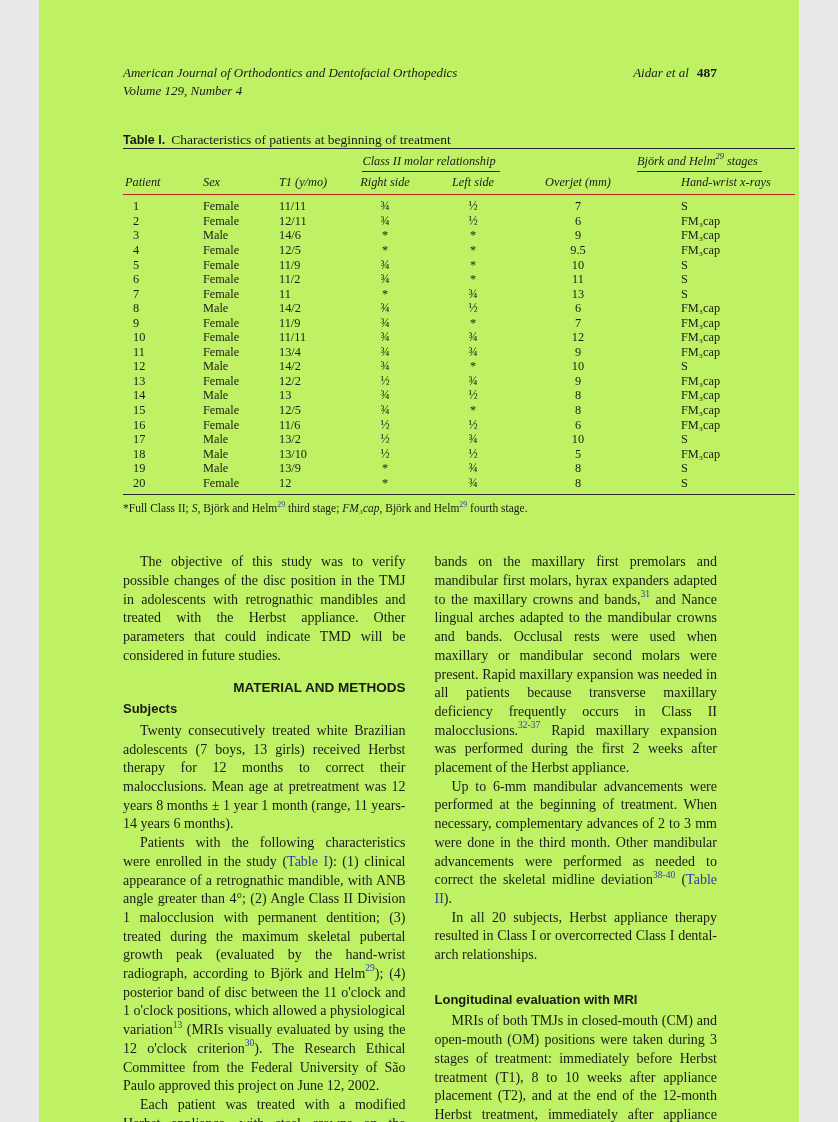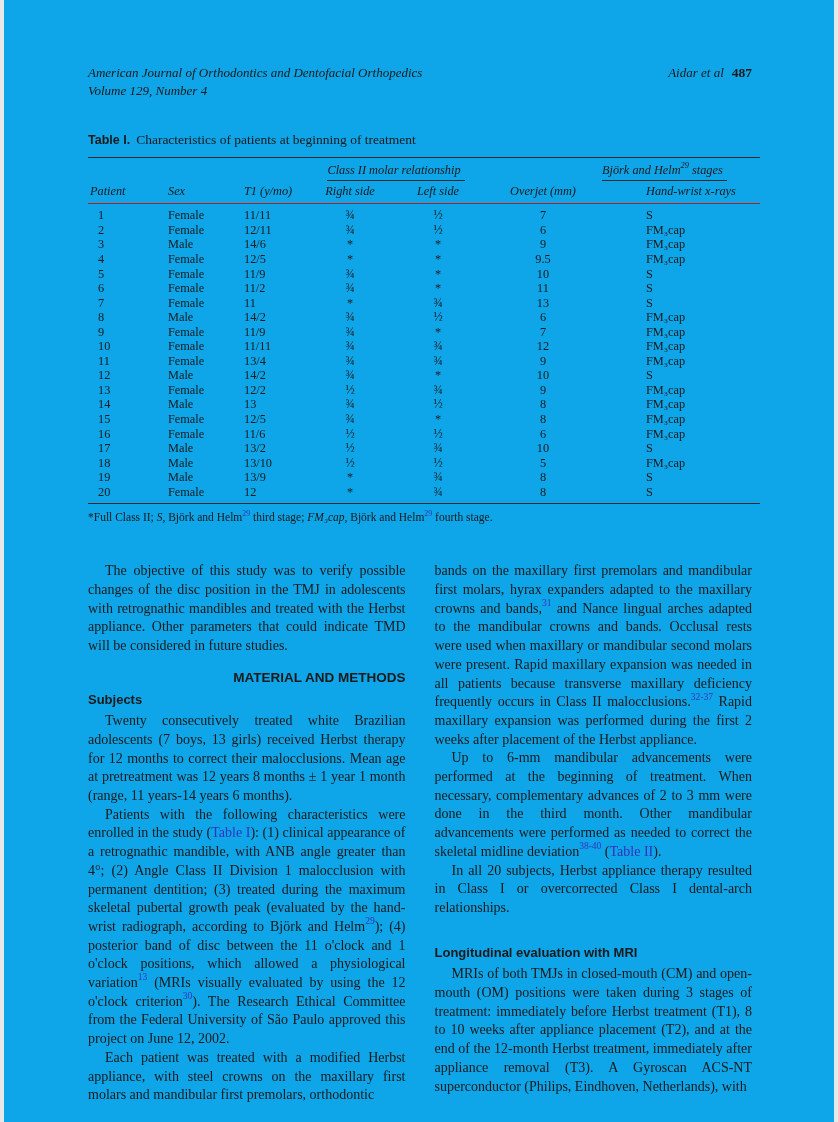--- a/index.html
+++ b/index.html
@@ -5,7 +5,7 @@
   * { margin:0; padding:0; box-sizing:border-box; }
   html,body { background:#e8e8e8; }
   .page {
-    width:830px; height:1122px; margin:0 auto; background:#0ea5e9;
+    width:760px; height:1122px; margin:0 auto; background:#bef264;
     font-family:"Liberation Serif", serif; color:#1a1a1a;
     padding:64px 82px 40px 84px; position:relative; overflow:hidden;
   }

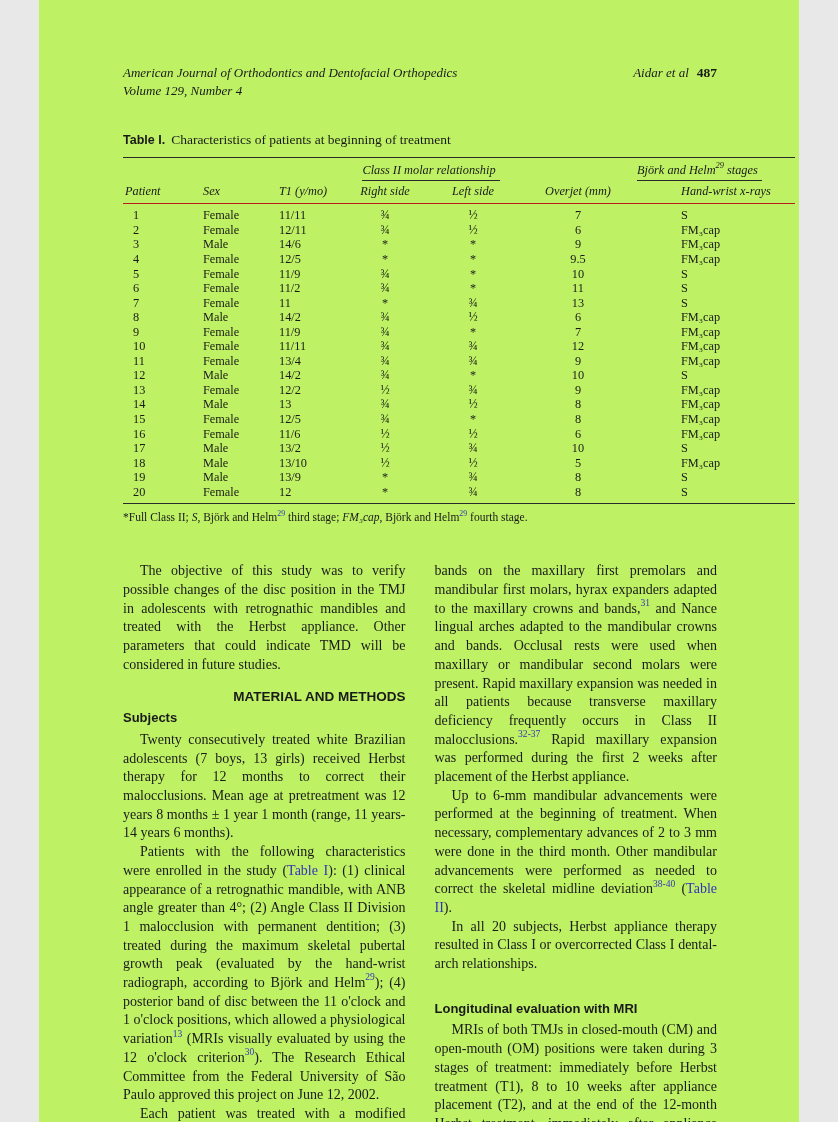--- a/index.html
+++ b/index.html
@@ -20,7 +20,7 @@
   .tbl-title .lbl { font-family:"Liberation Sans", sans-serif; font-weight:bold; font-size:12.5px; margin-right:6px; }
   table.tbl {
     width:100%; border-collapse:collapse; table-layout:fixed;
-    margin-top:9px; font-size:12.3px;
+    font-size:12.3px;
     border-top:1.2px solid #2a2a2a; border-bottom:1.2px solid #2a2a2a;
   }
   .tbl th { font-weight:normal; font-style:italic; text-align:left; }

